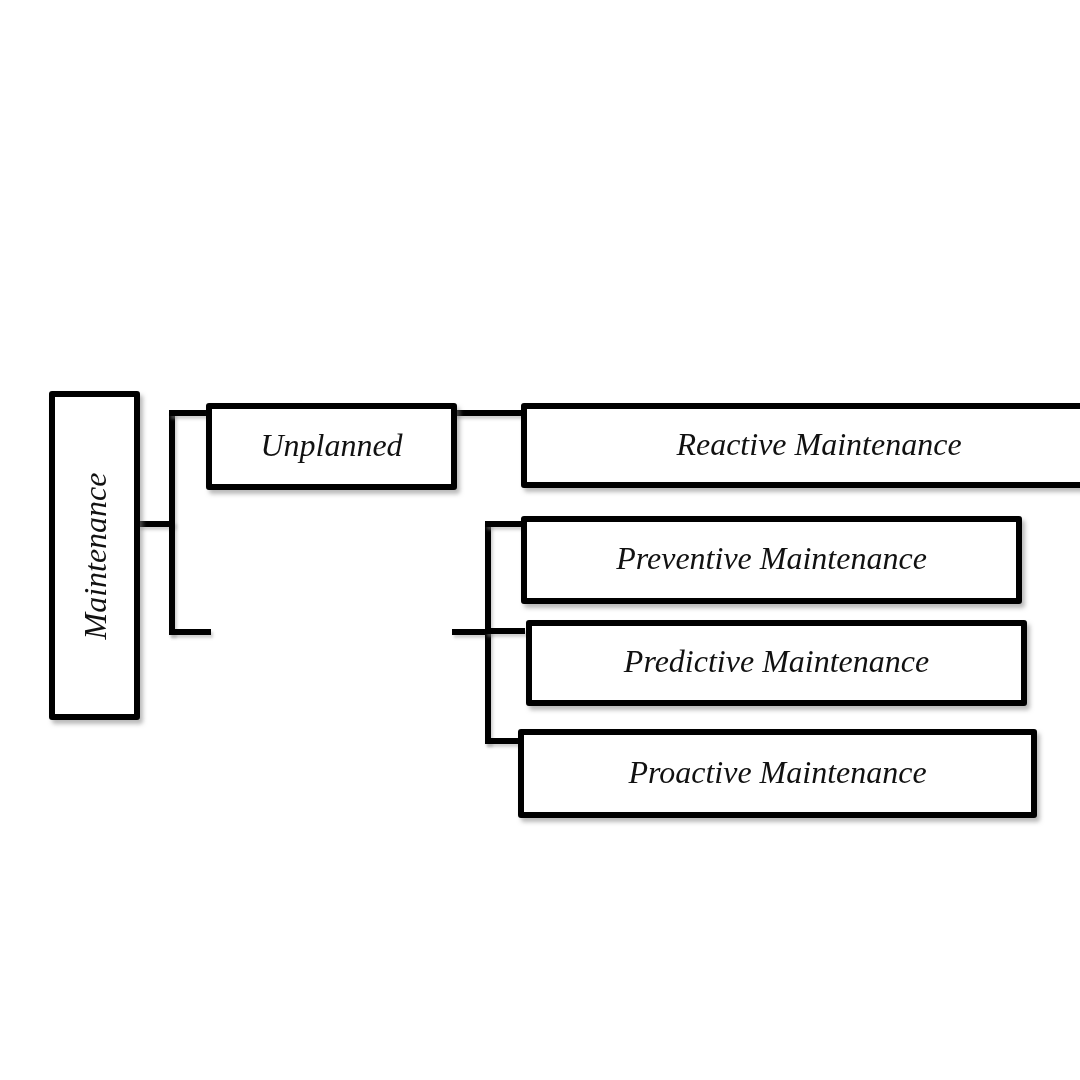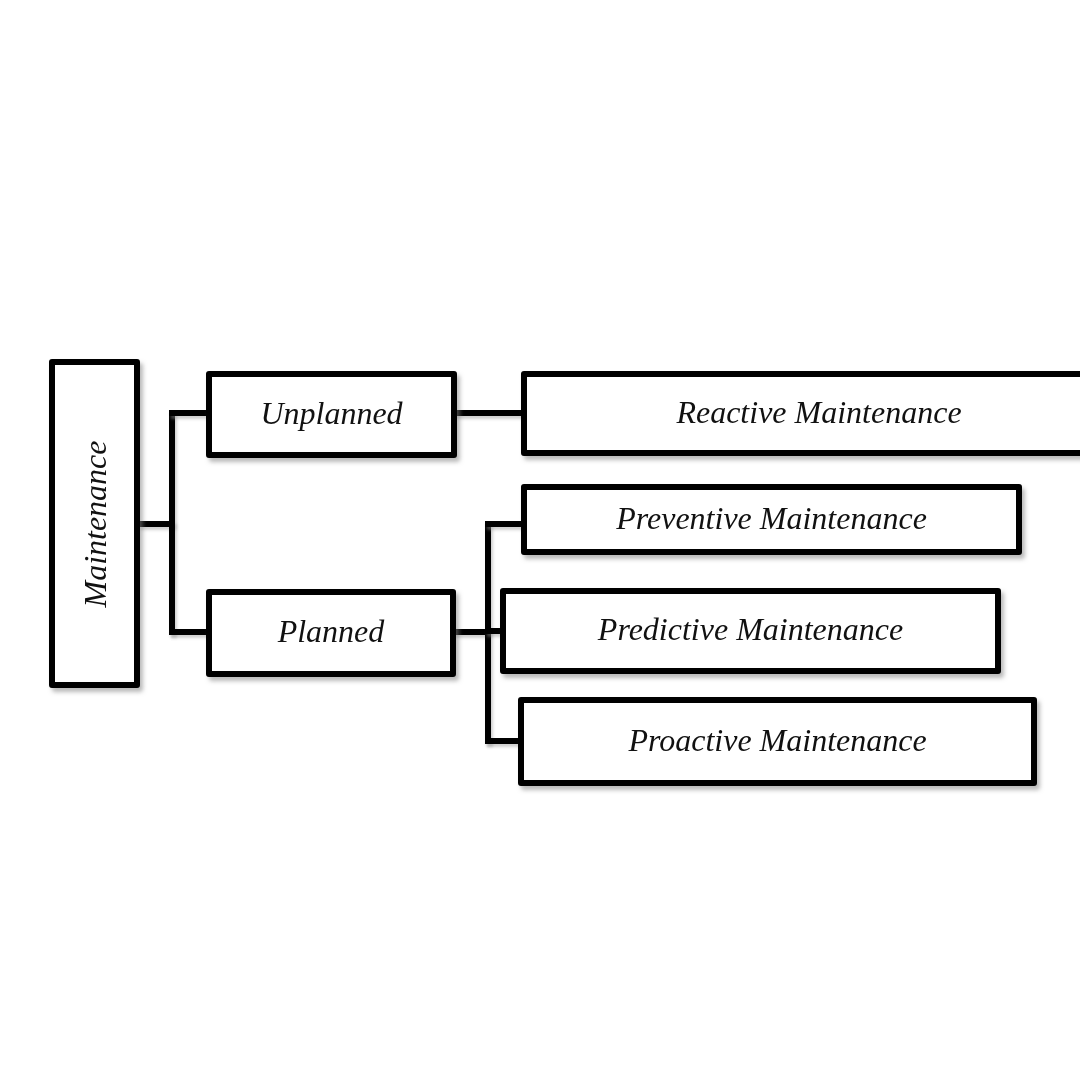--- a/index.html
+++ b/index.html
@@ -26,6 +26,7 @@
     display: flex;
     align-items: center;
     justify-content: center;
+    margin-top: 32px;
   }
   .node .label {
     font-style: italic;

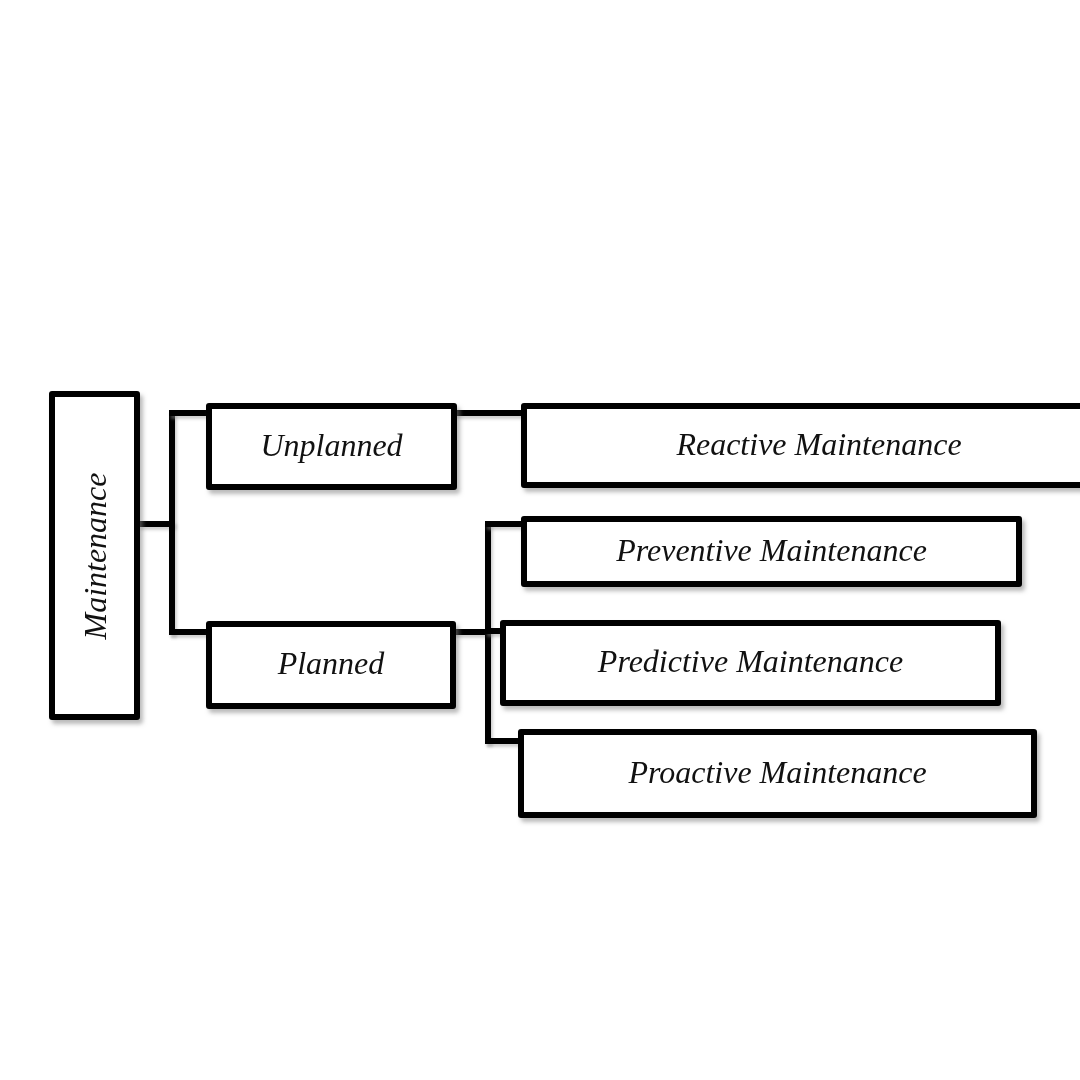--- a/index.html
+++ b/index.html
@@ -45,7 +45,7 @@
   #node-unplanned  { left: 206px; top: 371px; width: 251px; height: 87px;  }
   #node-planned    { left: 206px; top: 589px; width: 250px; height: 88px;  }
   #node-reactive   { left: 521px; top: 371px; width: 596px; height: 85px;  }
-  #node-preventive { left: 521px; top: 484px; width: 501px; height: 71px;  }
+  #node-preventive { left: 521px; top: 484px; width: 501px; height: 88px;  }
   #node-predictive { left: 500px; top: 588px; width: 501px; height: 86px;  }
   #node-proactive  { left: 518px; top: 697px; width: 519px; height: 89px;  }
   

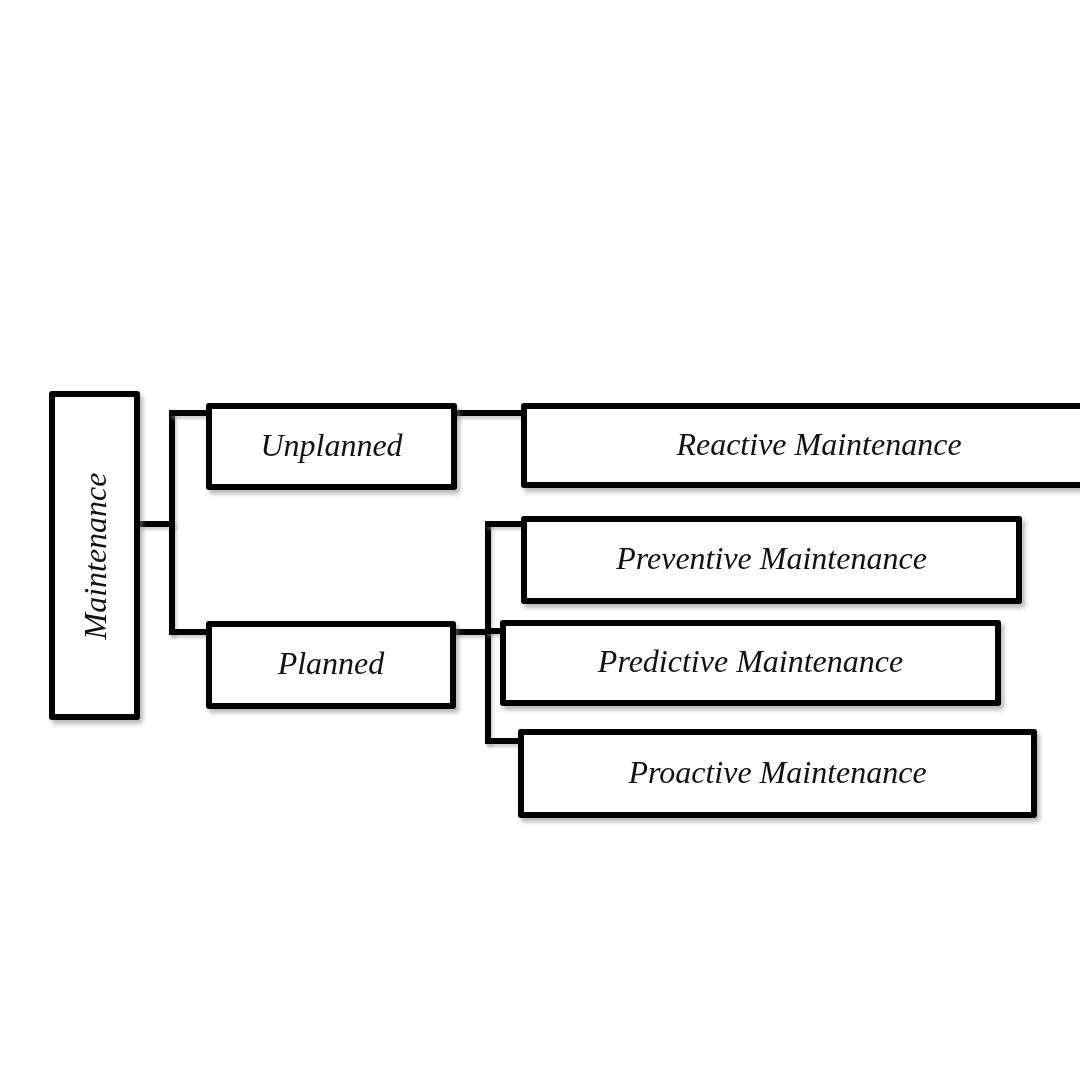--- a/index.html
+++ b/index.html
@@ -89,9 +89,6 @@
     <span class="label">Unplanned</span>
   </div>
 
-  <div class="node" id="node-planned">
-    <span class="label">Planned</span>
-  </div>
 
   <div class="node" id="node-reactive">
     <span class="label">Reactive Maintenance</span>

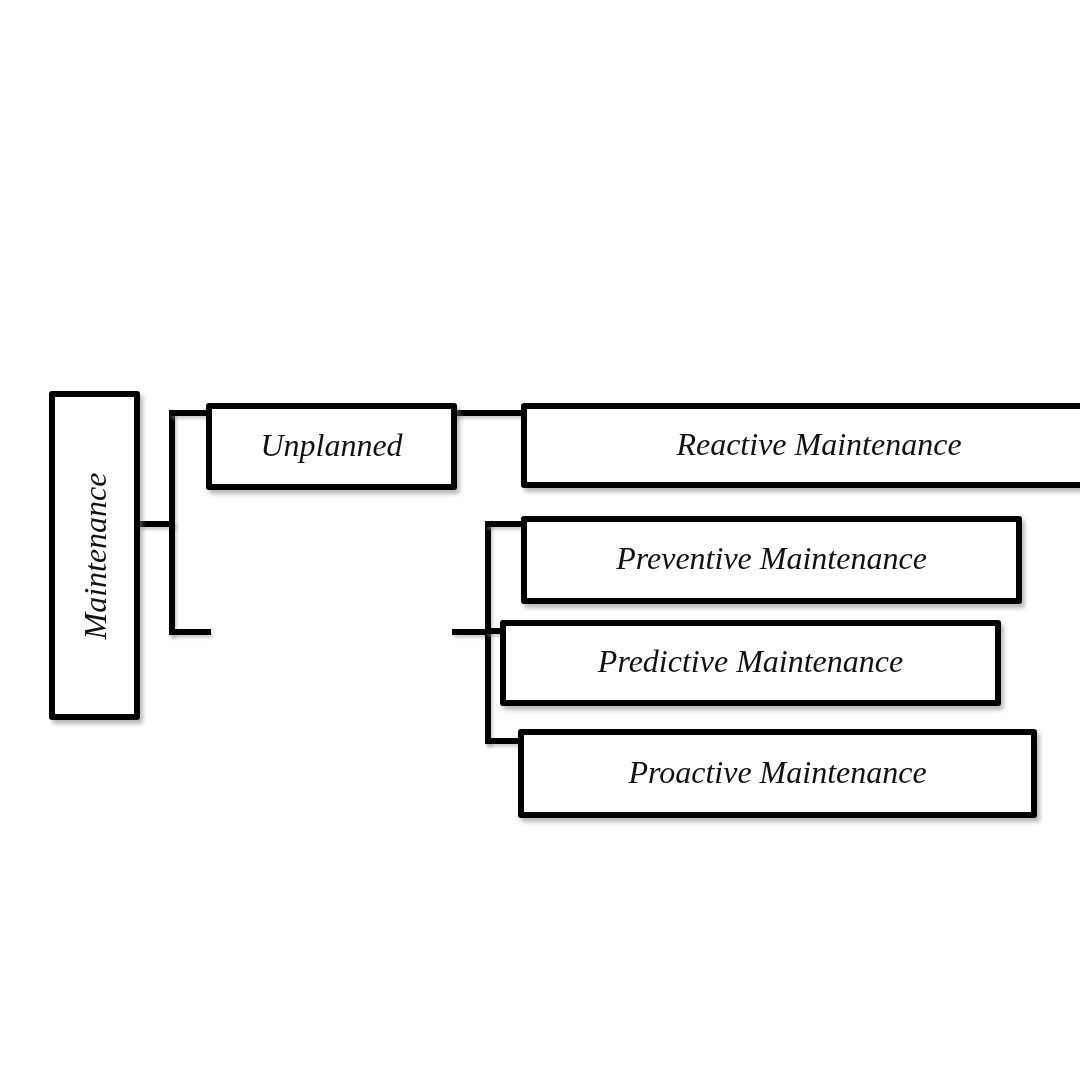--- a/index.html
+++ b/index.html
@@ -46,7 +46,7 @@
   #node-planned    { left: 206px; top: 589px; width: 250px; height: 88px;  }
   #node-reactive   { left: 521px; top: 371px; width: 596px; height: 85px;  }
   #node-preventive { left: 521px; top: 484px; width: 501px; height: 88px;  }
-  #node-predictive { left: 500px; top: 588px; width: 501px; height: 86px;  }
+  #node-predictive { left: 526px; top: 588px; width: 501px; height: 86px;  }
   #node-proactive  { left: 518px; top: 697px; width: 519px; height: 89px;  }
   
   .conn {

